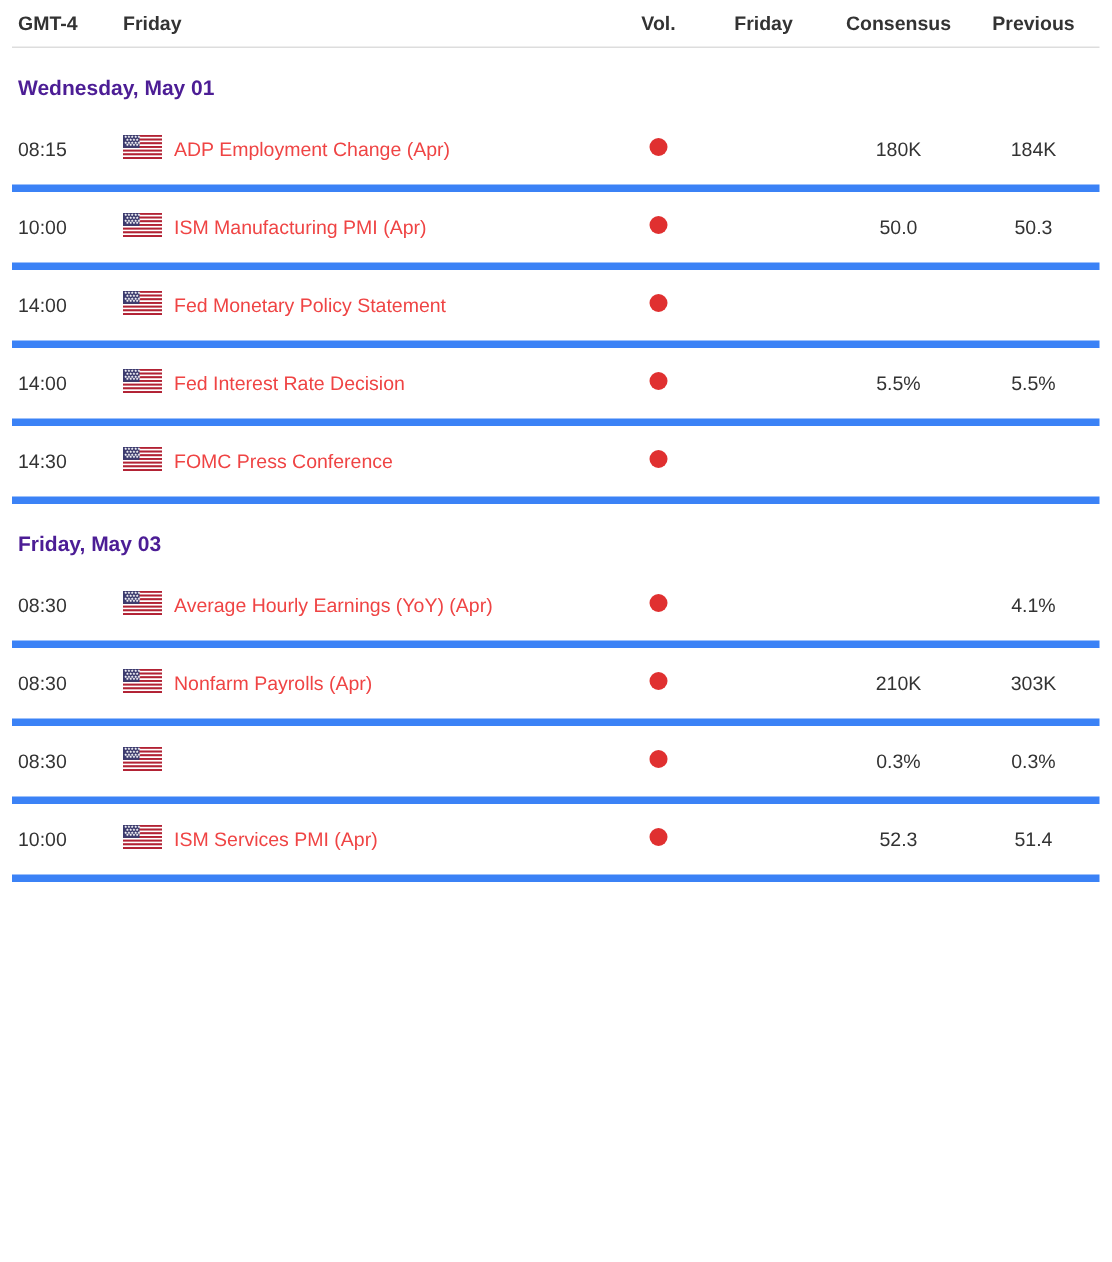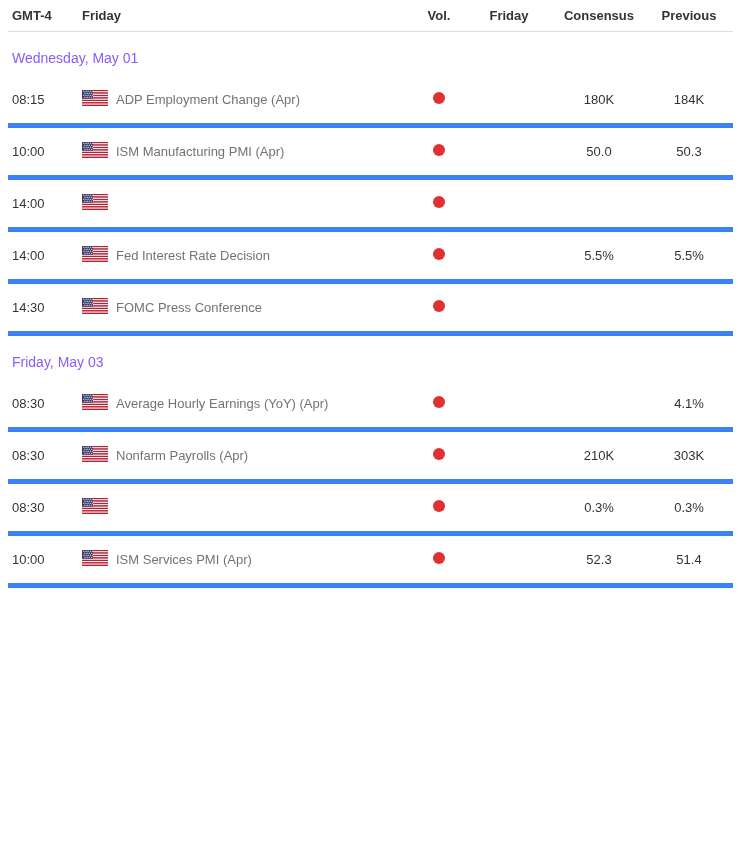--- a/index.html
+++ b/index.html
@@ -30,10 +30,10 @@
       text-align: center;
     }
     .section-header {
-      font-weight: normal;
+      font-weight: bold;
       font-size: 14px;
       padding: 18px 4px 10px 4px;
-      color: #8b5cf6;
+      color: #4c1d95;
     }
     .data-row {
       display: grid;

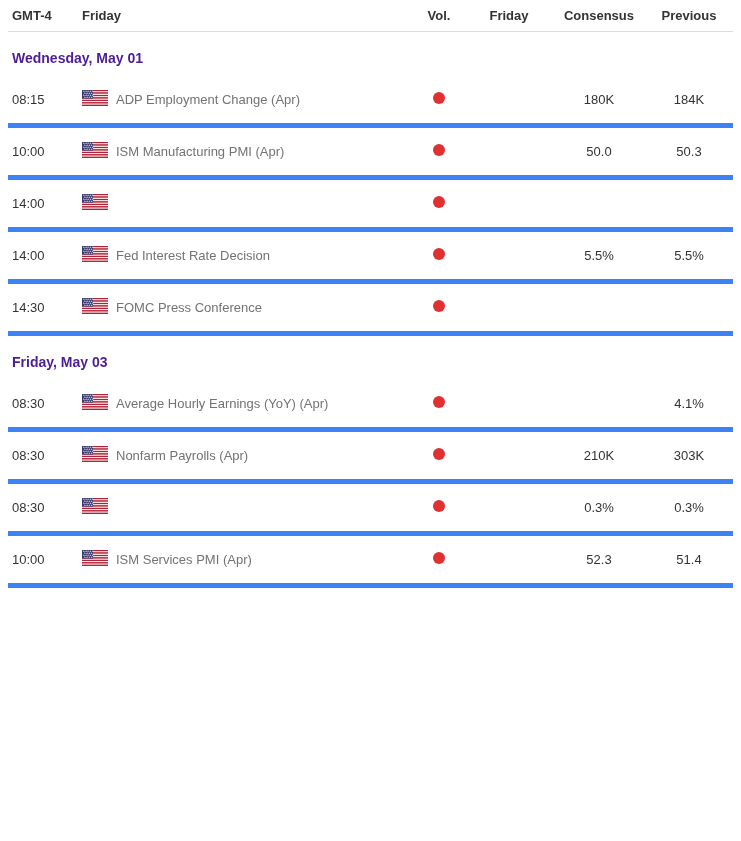--- a/index.html
+++ b/index.html
@@ -52,7 +52,7 @@
       gap: 8px;
     }
     .event-name {
-      color: #737373;
+      color: #ef4444;
       font-size: 13px;
     }
     .col-vol {

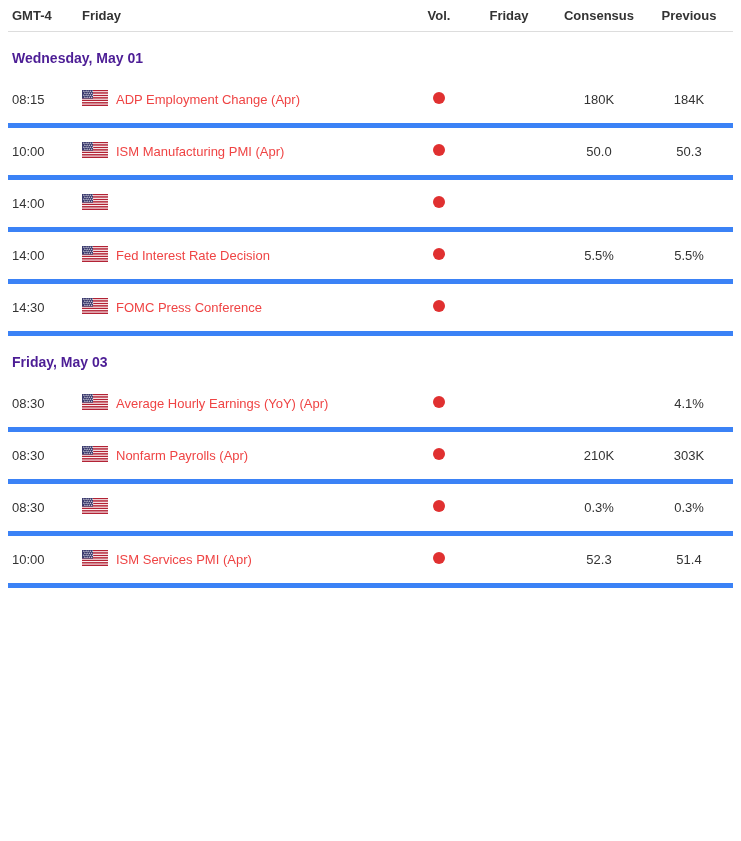--- a/index.html
+++ b/index.html
@@ -229,6 +229,7 @@
                 <text x="9.5" y="7.6">★</text>
     </g>
   </svg></span>
+          <span class="event-name">Fed Monetary Policy Statement</span>
         </div>
         <div class="col-vol"><span class="red-dot"></span></div>
         <div class="col-actual"></div>

